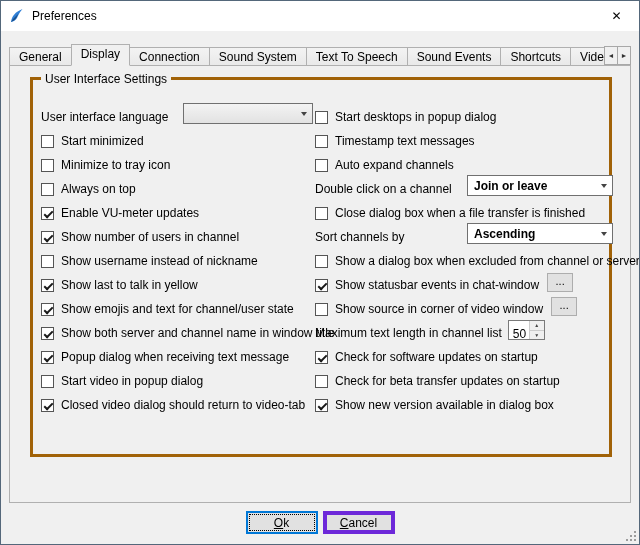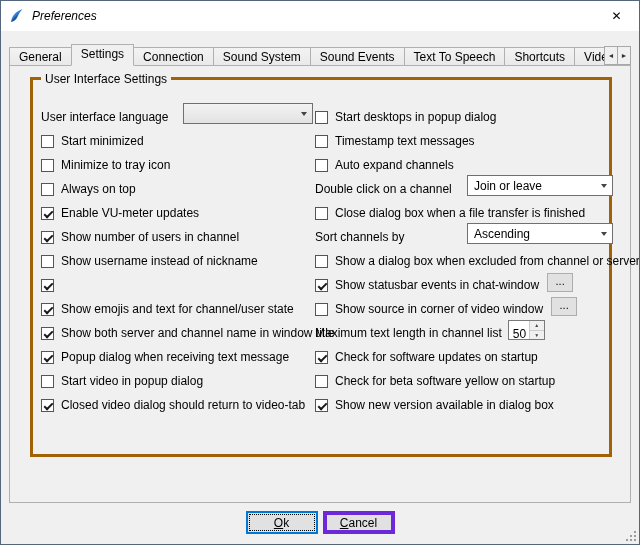--- a/index.html
+++ b/index.html
@@ -11,7 +11,7 @@
   
   .titlebar { height:30px; background:#ffffff; display:flex; align-items:center; padding-left:8px; }
   .app-icon { width:16px; height:16px; margin-right:7px; flex:0 0 16px; }
-  .title { font-size:12px;font-style:italic; }
+  .title { font-size:12px; }
   .close-btn { margin-left:auto; width:45px; height:30px; display:flex; align-items:center; justify-content:center; font-size:12px; color:#000; cursor:default; }
 
   

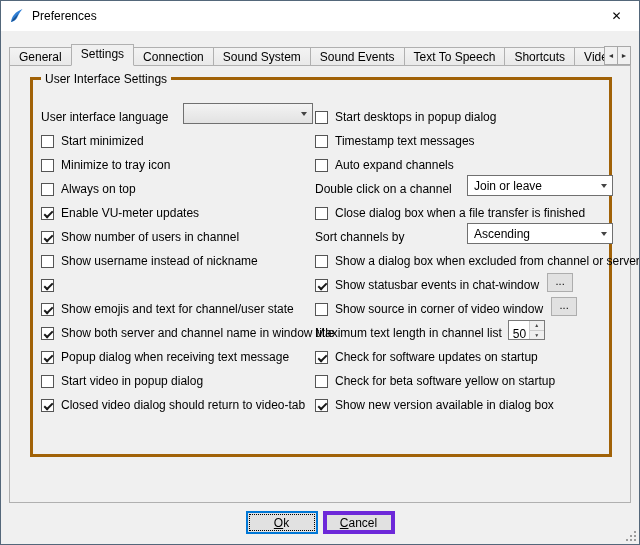--- a/index.html
+++ b/index.html
@@ -89,7 +89,7 @@
         <span>General</span>
       </div>
     <div class="tab active">
-        <span>Settings</span>
+        <span>Display</span>
       </div>
     <div class="tab">
         <span>Connection</span>

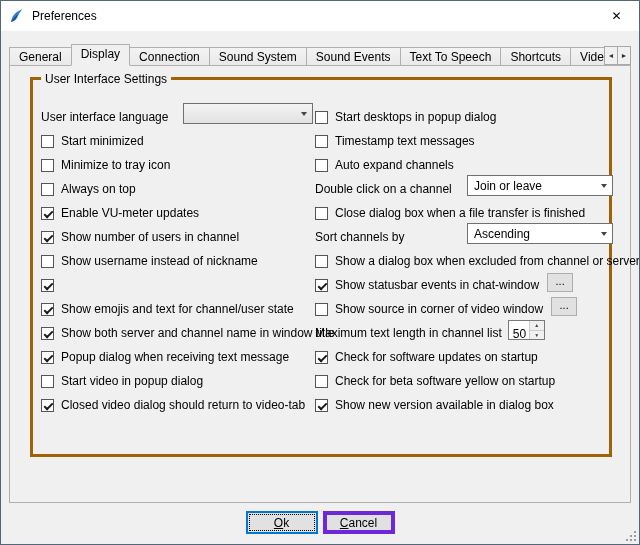--- a/index.html
+++ b/index.html
@@ -98,10 +98,10 @@
         <span>Sound System</span>
       </div>
     <div class="tab">
+        <span>Text To Speech</span>
+      </div>
+    <div class="tab">
         <span>Sound Events</span>
-      </div>
-    <div class="tab">
-        <span>Text To Speech</span>
       </div>
     <div class="tab">
         <span>Shortcuts</span>

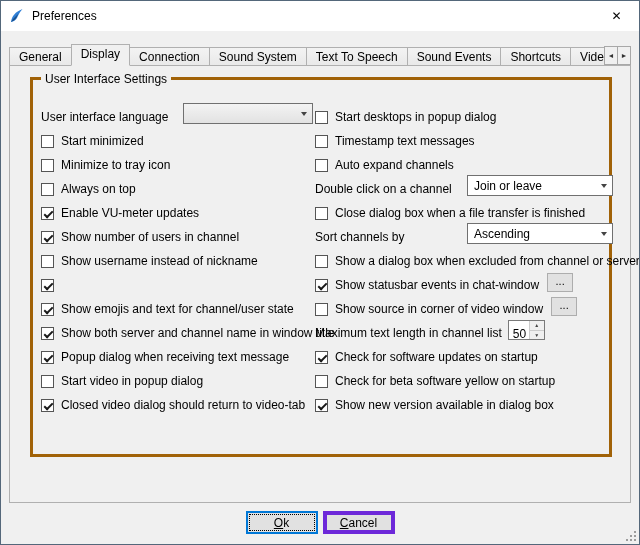--- a/index.html
+++ b/index.html
@@ -44,7 +44,7 @@
   .combo-value { white-space:nowrap; overflow:hidden; }
   .combo-arrow { margin-left:auto; width:0; height:0; border-left:3.5px solid transparent; border-right:3.5px solid transparent; border-top:4px solid #444; }
   .combo.w-lang { width:130px; margin-left:auto; }
-  .combo.w-std  { width:146px; margin-left:auto; }
+  .combo.w-std  { width:146px; margin-left:auto;font-weight:bold; }
 
   
   .dots-btn { height:19px; min-width:26px; border:1px solid #adadad; background:#e1e1e1; font-size:11px; line-height:15px; text-align:center; margin-left:8px; padding:0 4px; }

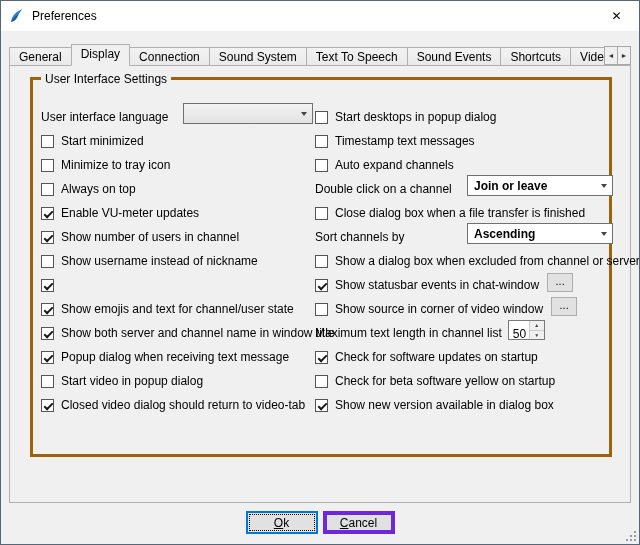--- a/index.html
+++ b/index.html
@@ -158,6 +158,7 @@
         </div>
         <div class="row">
           <span class="chkbox checked"></span>
+          <span class="lbl">Show last to talk in yellow</span>
         </div>
         <div class="row">
           <span class="chkbox checked"></span>

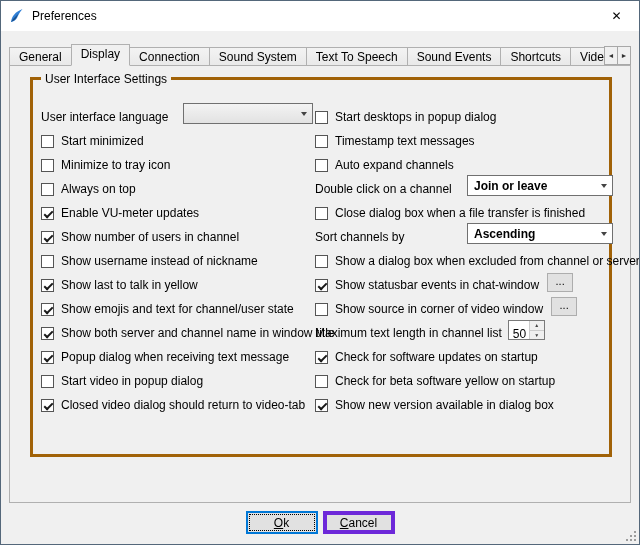--- a/index.html
+++ b/index.html
@@ -247,7 +247,7 @@
         </div>
         <div class="row">
           <span class="chkbox"></span>
-          <span class="lbl">Check for beta software yellow on startup</span>
+          <span class="lbl">Check for beta transfer updates on startup</span>
         </div>
         <div class="row">
           <span class="chkbox checked"></span>

